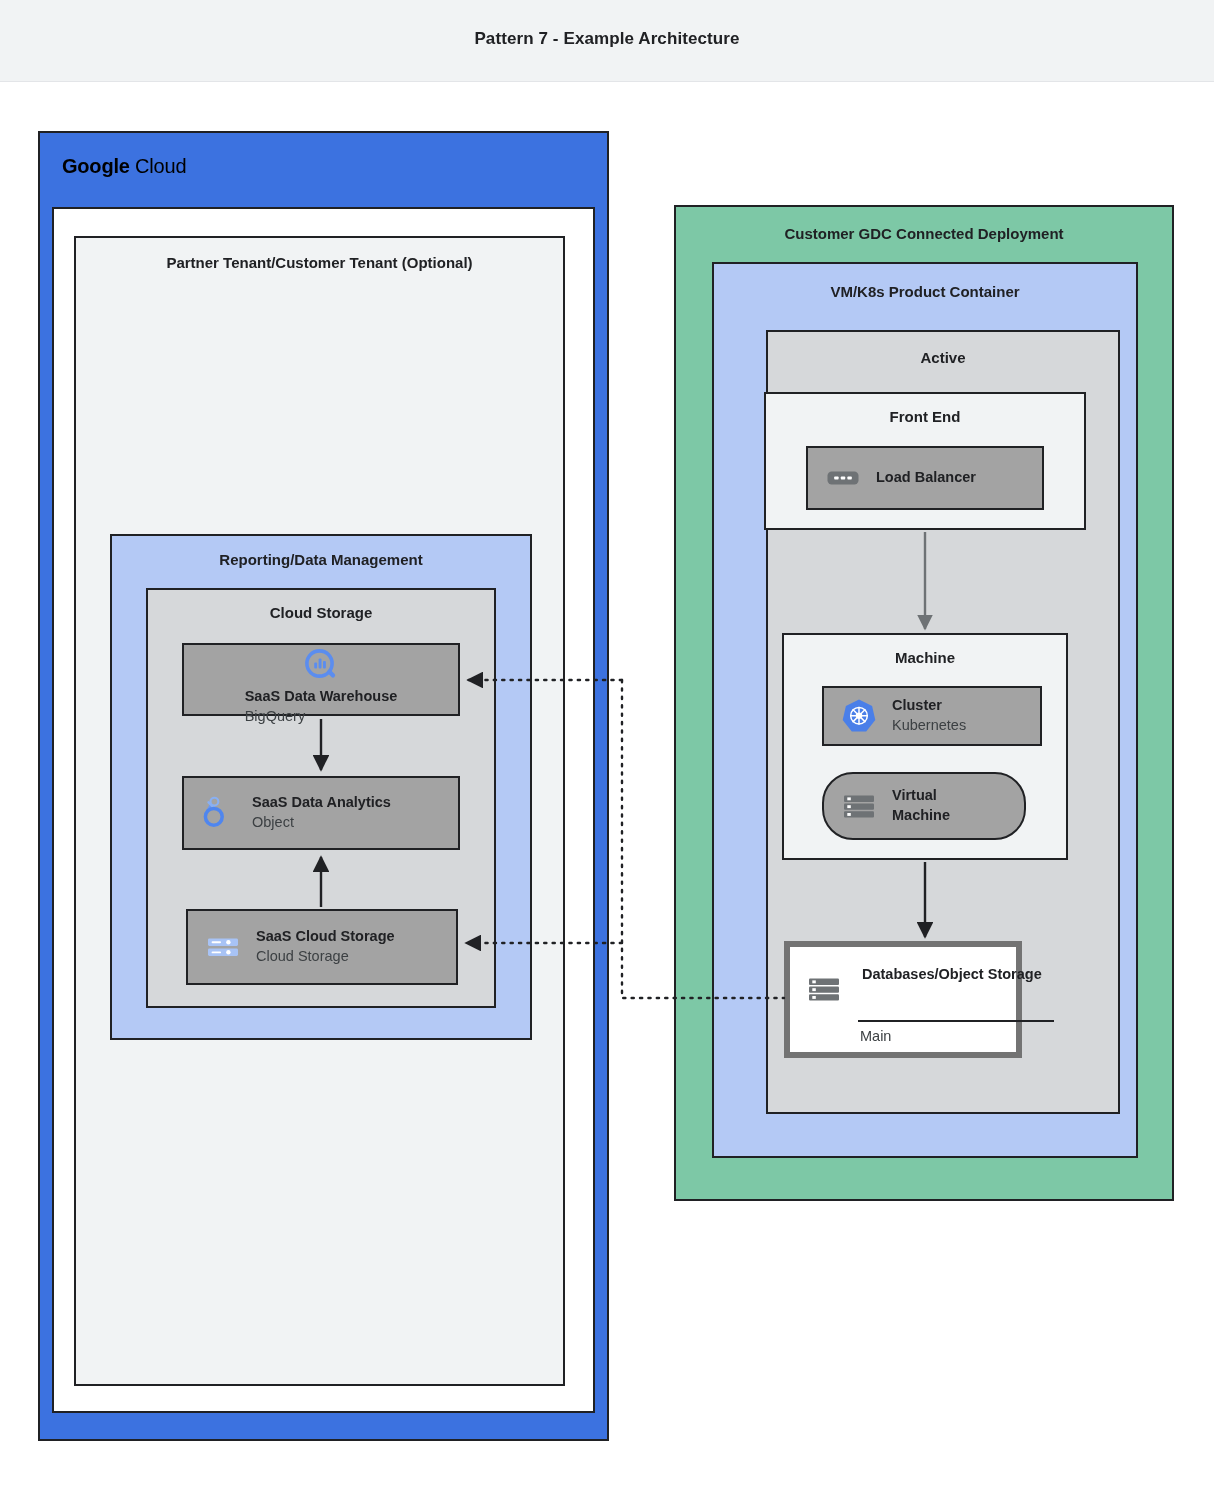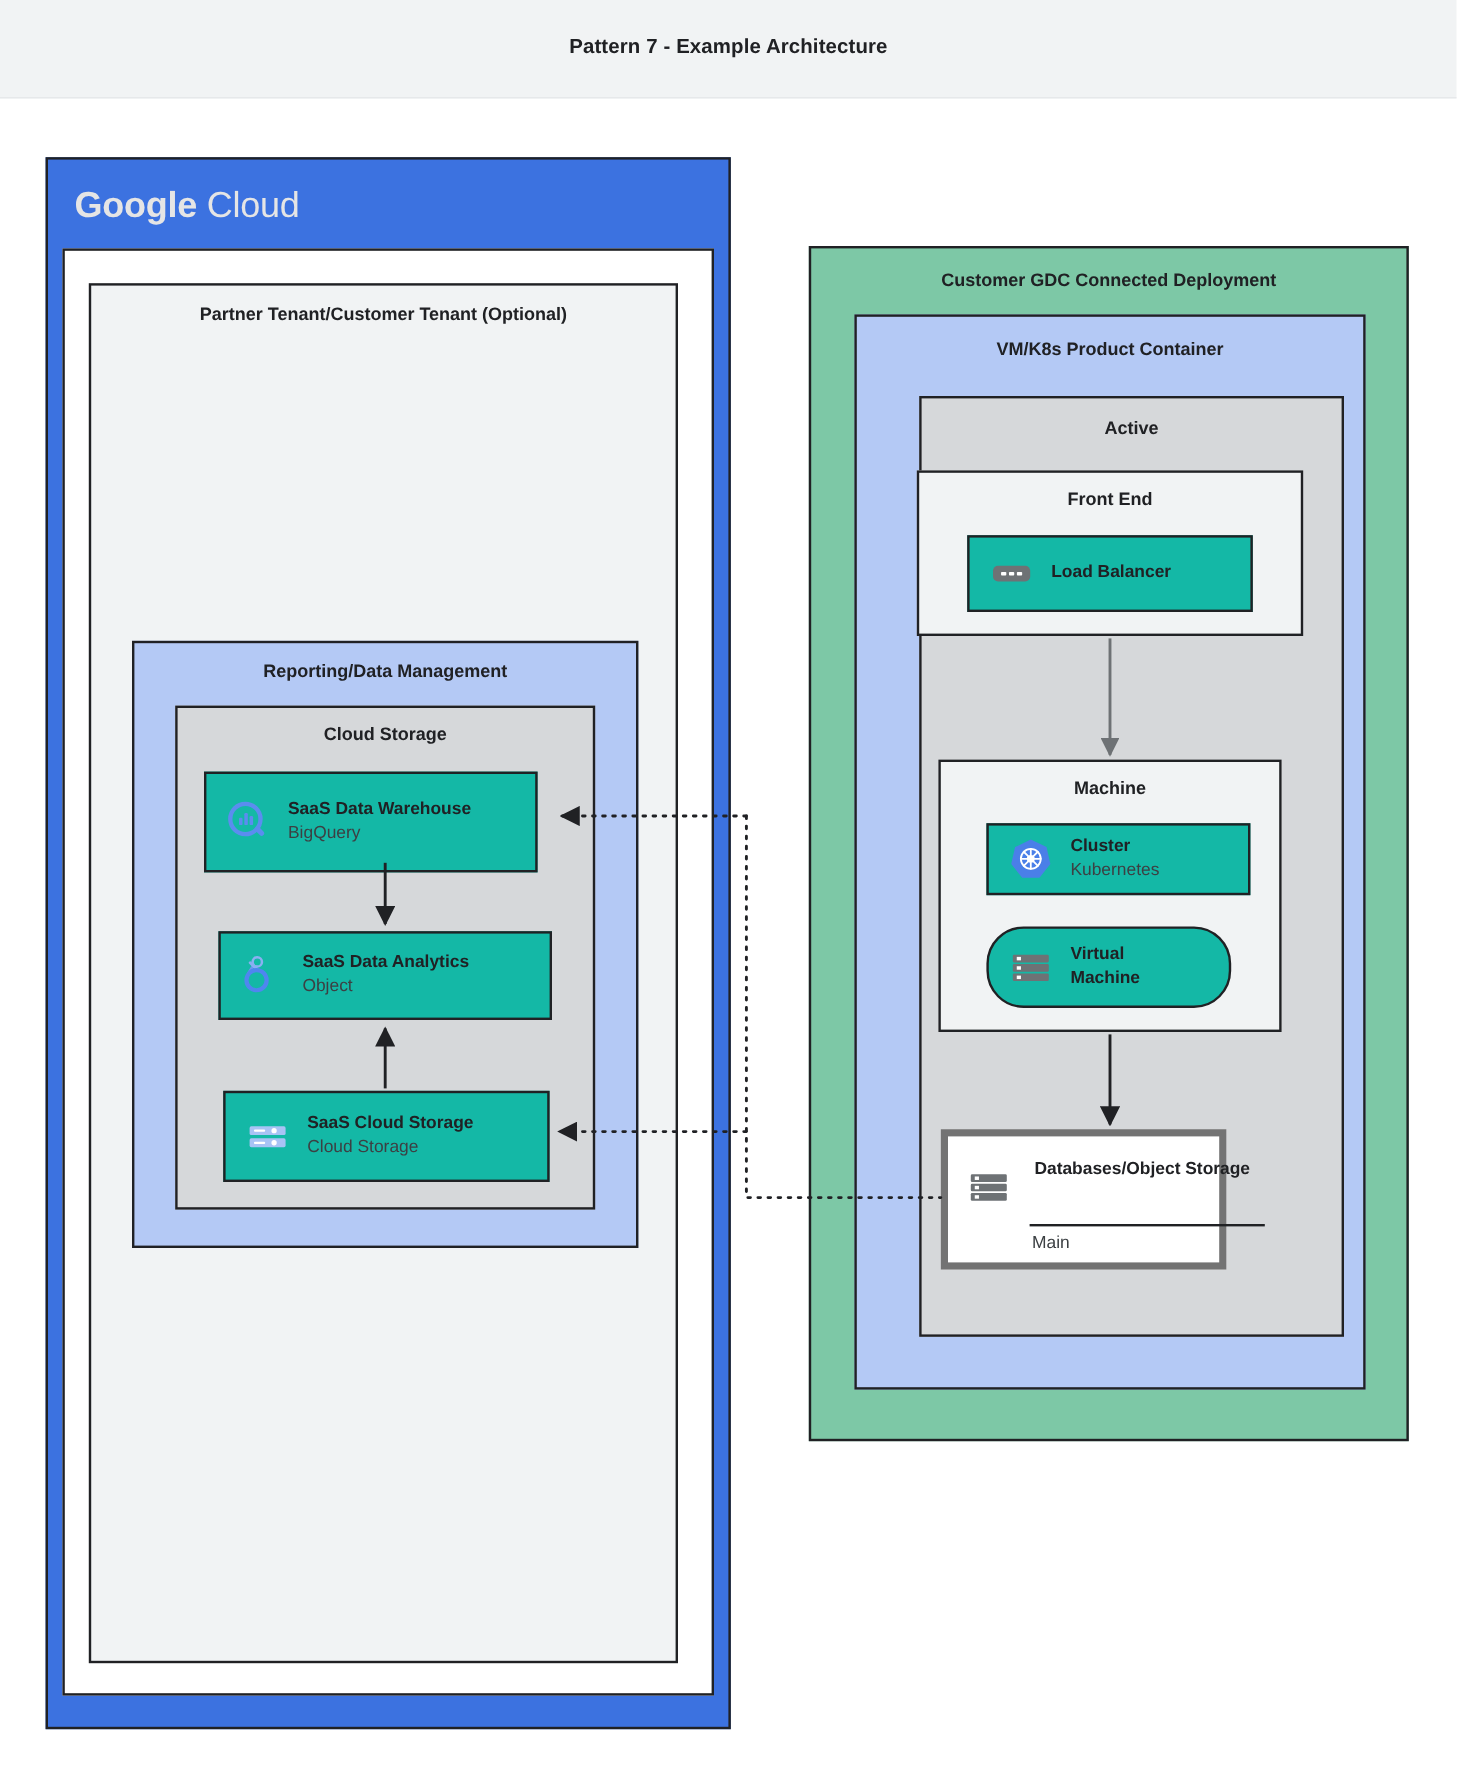--- a/index.html
+++ b/index.html
@@ -48,8 +48,8 @@
   .gcp-logo {
     position: absolute;
     left: 22px; top: 22px;
-    font-size: 30px;
-    color: #e5e5e5;
+    font-size: 20px;
+    color: #000000;
     letter-spacing: -.2px;
     white-space: nowrap;
   }

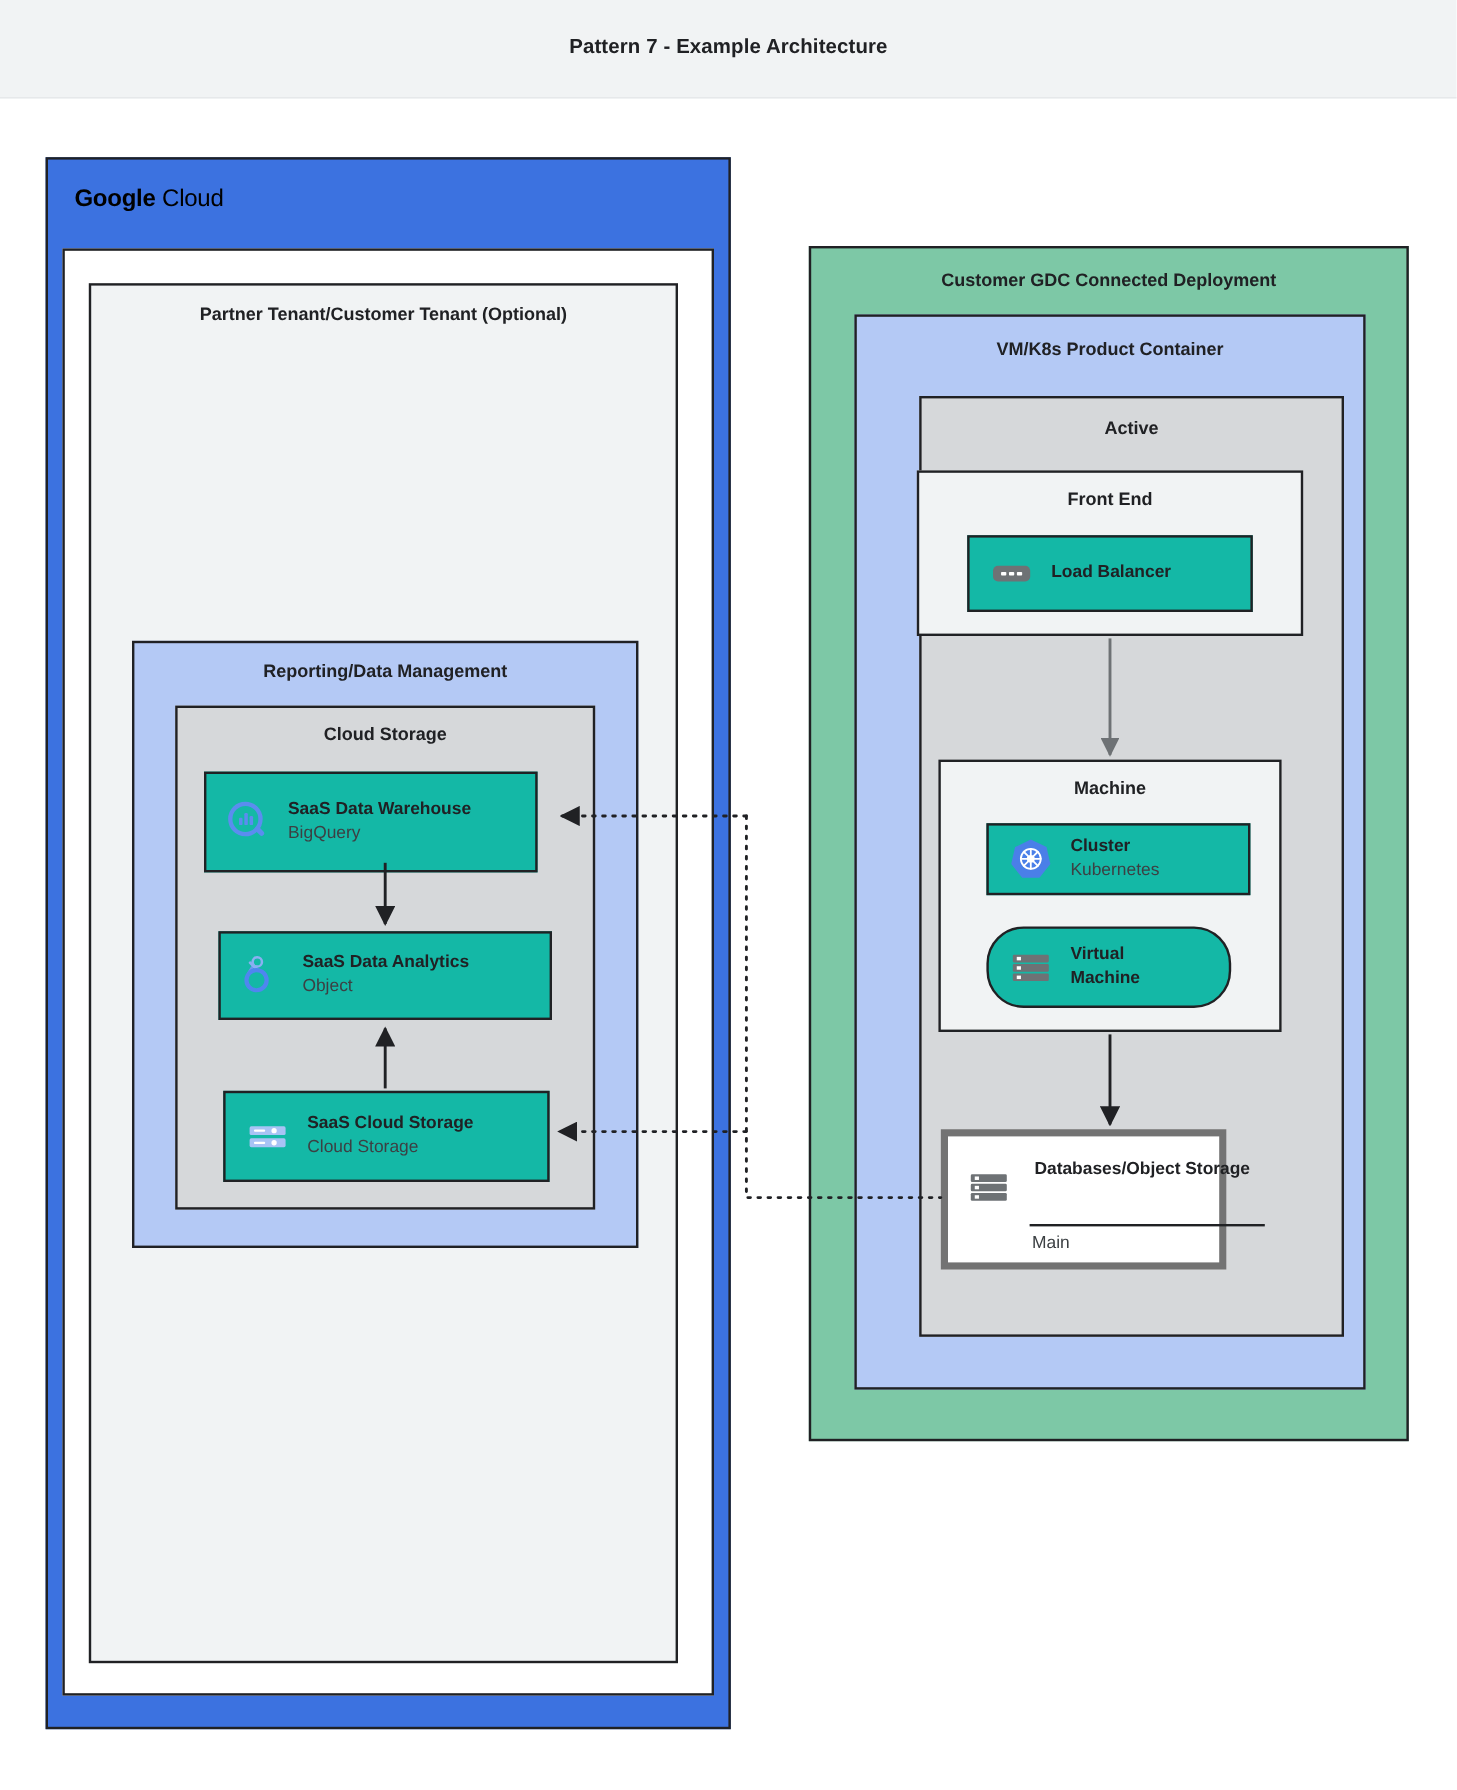--- a/index.html
+++ b/index.html
@@ -97,7 +97,7 @@
   
   .svc-card {
     position: absolute;
-    background: #14b8a6;
+    background: #a3a3a3;
     border: 2px solid #202124;
     box-sizing: border-box;
     display: flex;

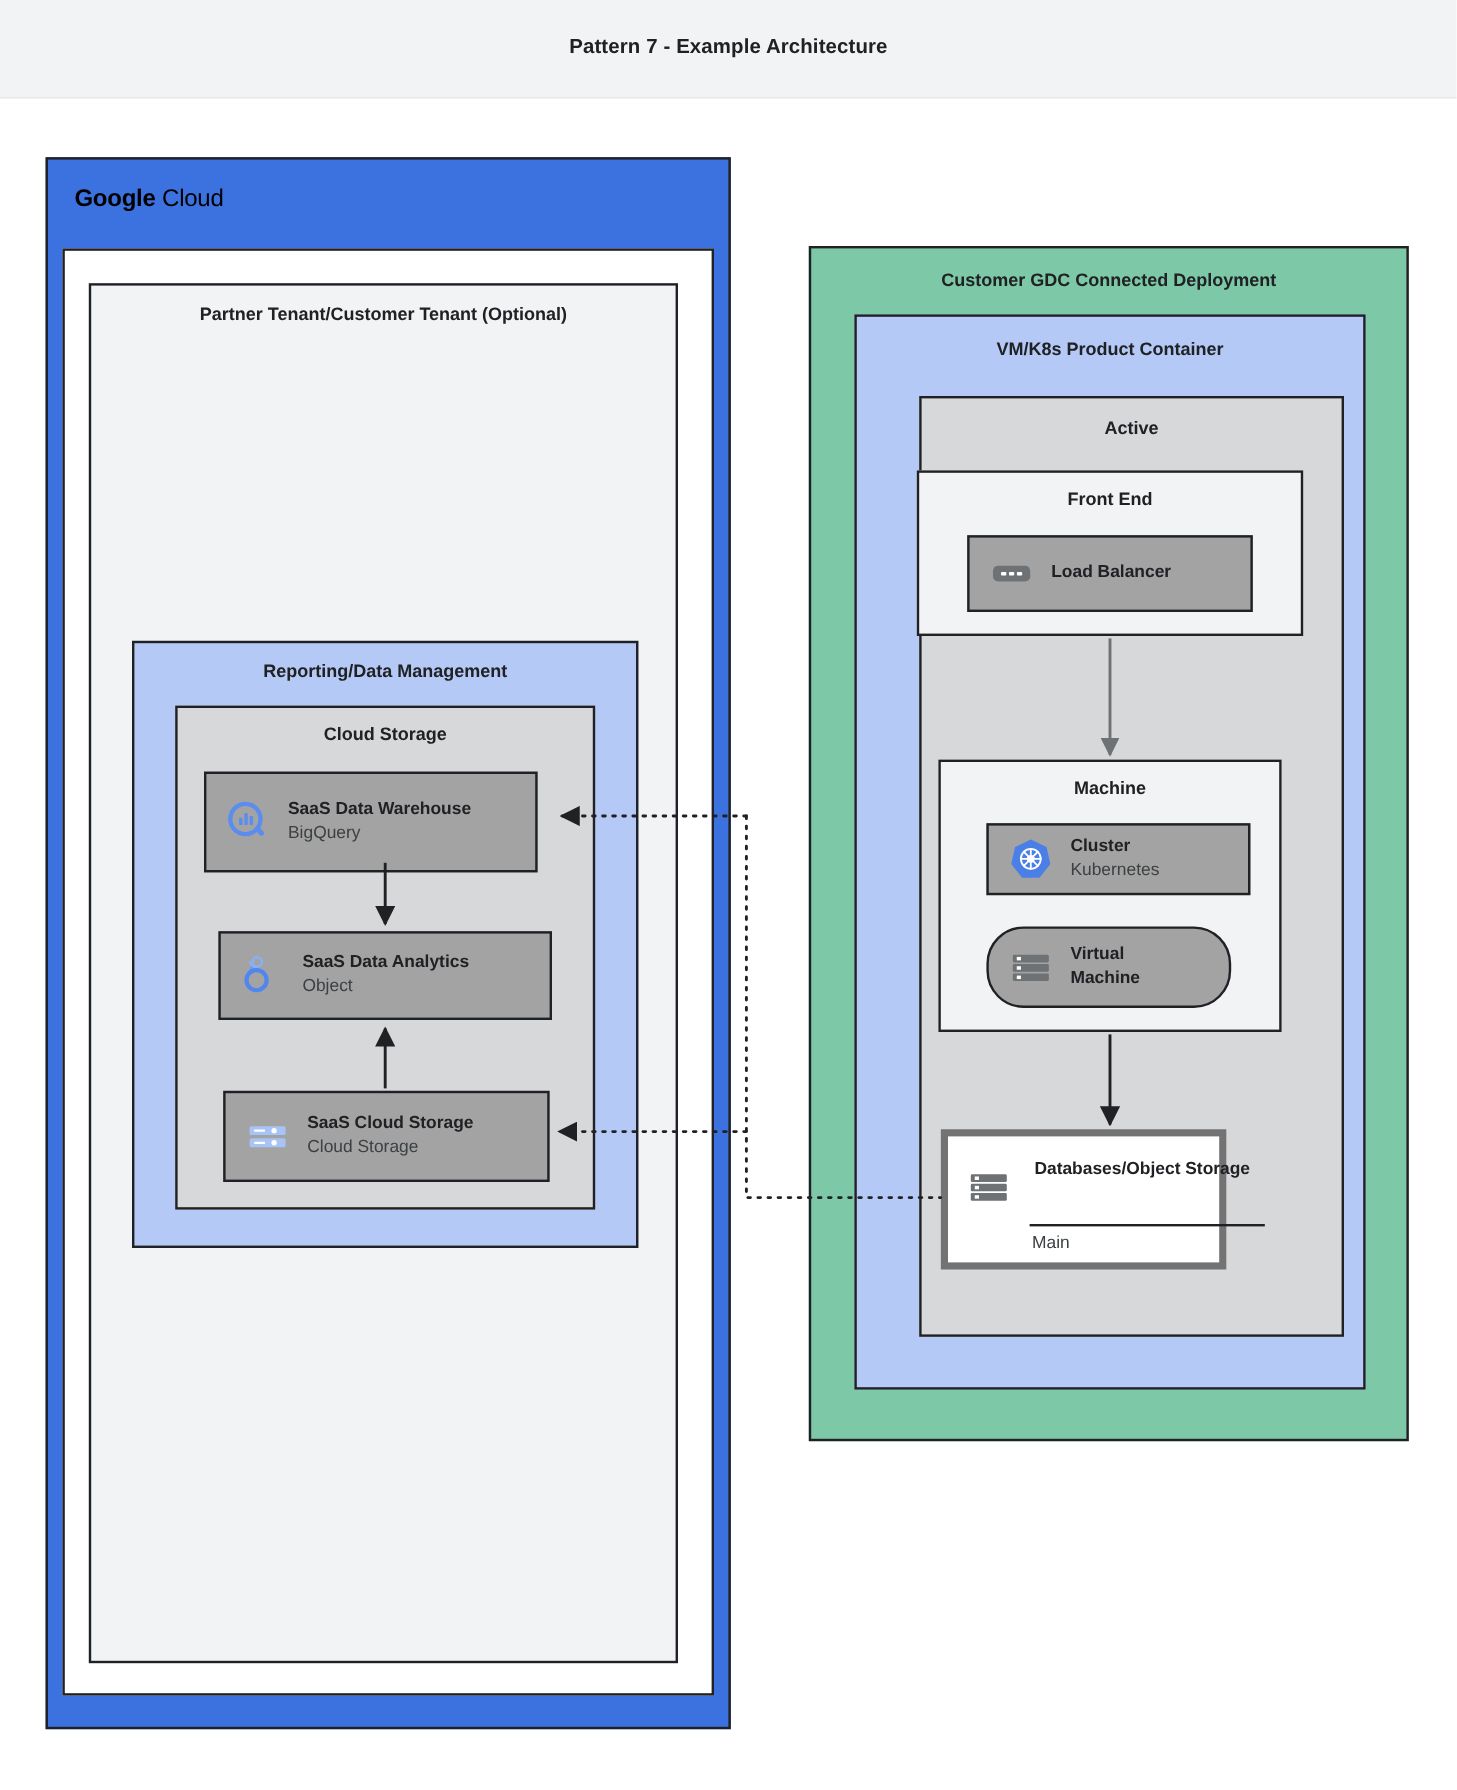--- a/index.html
+++ b/index.html
@@ -113,7 +113,7 @@
   .svc-title { font-size: 14.5px; font-weight: bold; color: #202124; line-height: 1.35; }
   .svc-sub { font-size: 14.5px; font-weight: normal; color: #3c4043; line-height: 1.35; }
 
-  .card-bq { left: 170px; top: 643px; width: 278px; height: 84px; }
+  .card-bq { left: 182px; top: 643px; width: 278px; height: 73px; flex-direction: column; }
   .card-looker { left: 182px; top: 776px; width: 278px; height: 74px; }
   .card-gcs { left: 186px; top: 909px; width: 272px; height: 76px; }
 

